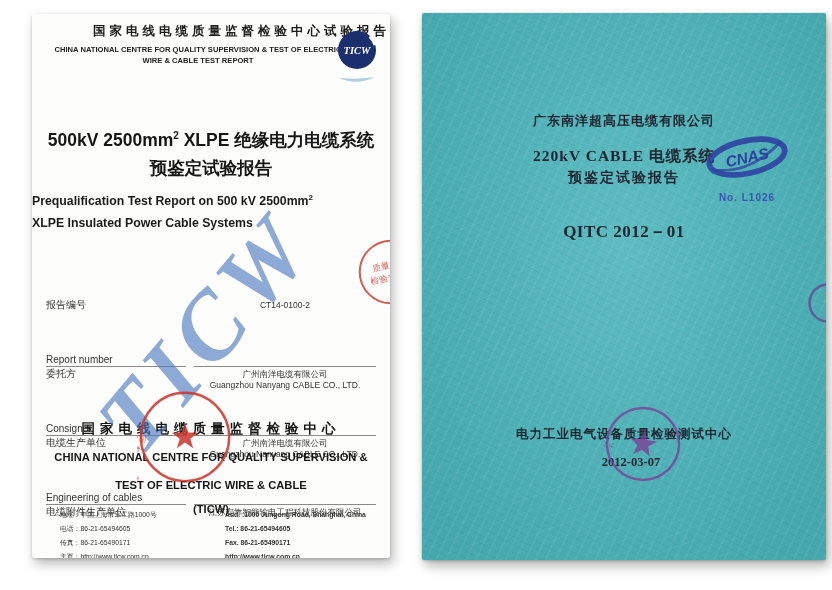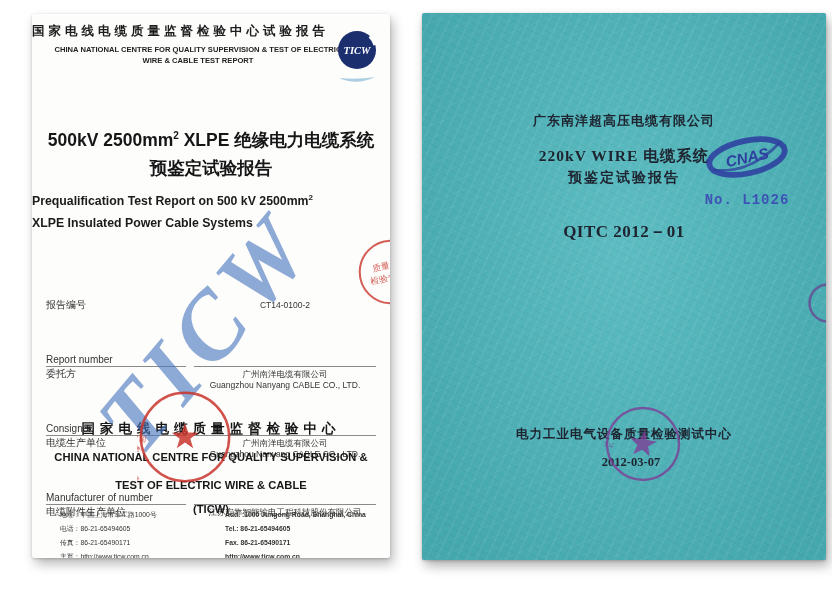--- a/index.html
+++ b/index.html
@@ -10,7 +10,7 @@
   
   .left-doc{left:32px;top:14px;width:358px;height:544px;background:#fdfdfc;
             box-shadow:3px 6px 12px rgba(0,0,0,.28), 0 1px 3px rgba(0,0,0,.18);}
-  .ld-header-cn{position:absolute;top:9px;left:0;width:100%;text-align:left;
+  .ld-header-cn{position:absolute;top:9px;left:0;width:100%;text-align:right;
                 font-size:12.5px;font-weight:bold;letter-spacing:4px;color:#1d1d1d;white-space:nowrap;}
   .ld-header-en{position:absolute;top:30px;left:16px;width:300px;text-align:center;
                 font-size:7.6px;font-weight:bold;line-height:11px;color:#222;}

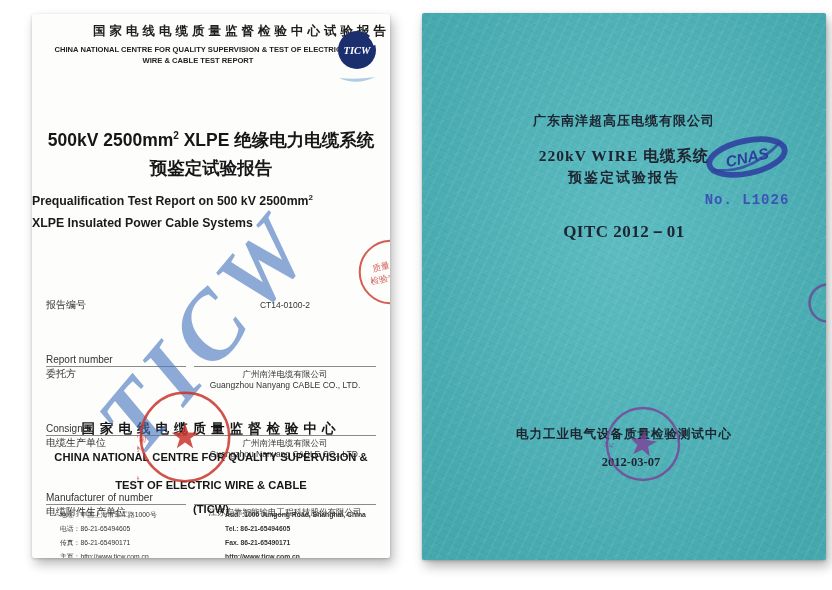--- a/index.html
+++ b/index.html
@@ -181,7 +181,7 @@
 <div class="doc right-doc">
 
   <div class="rd-text rd-company">广东南洋超高压电缆有限公司</div>
-  <div class="rd-text rd-title1">220kV WIRE 电缆系统</div>
+  <div class="rd-text rd-title1">220kV CABLE 电缆系统</div>
   <div class="rd-text rd-title2">预鉴定试验报告</div>
 
   <div class="cnas-block">

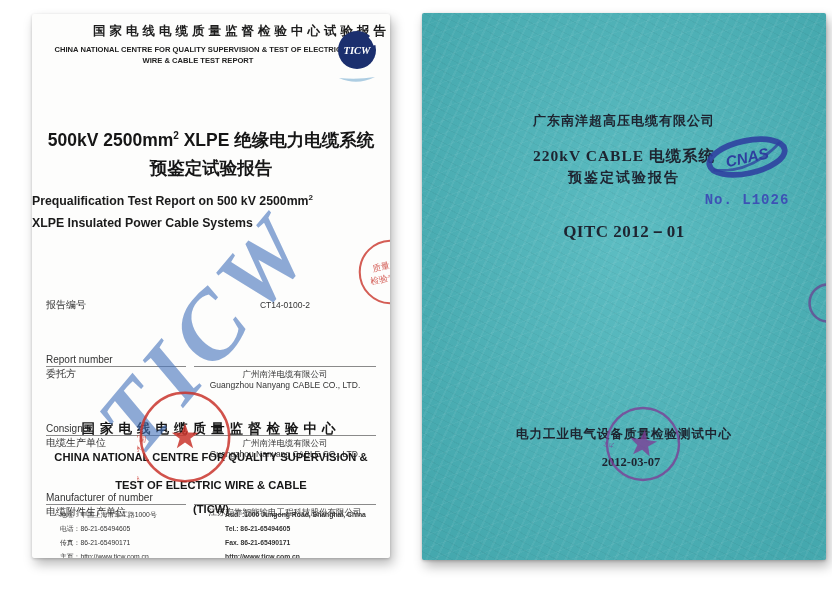--- a/index.html
+++ b/index.html
@@ -59,8 +59,8 @@
   .rd-org{top:413px;font-size:12.5px;letter-spacing:1px;}
   .rd-date{top:442px;font-size:12.5px;padding-left:7px;}
   .cnas-block{position:absolute;left:277px;top:117px;width:96px;text-align:center;z-index:3;}
-  .cnas-number{margin-top:2px;font-size:14px;font-weight:bold;color:#3d52b5;letter-spacing:1px;
-               font-family:Liberation Mono, monospace;}
+  .cnas-number{margin-top:2px;font-size:10px;font-weight:bold;color:#3d52b5;letter-spacing:1px;
+               font-family:Liberation Sans, sans-serif;}
 </style>
 </head>
 <body>

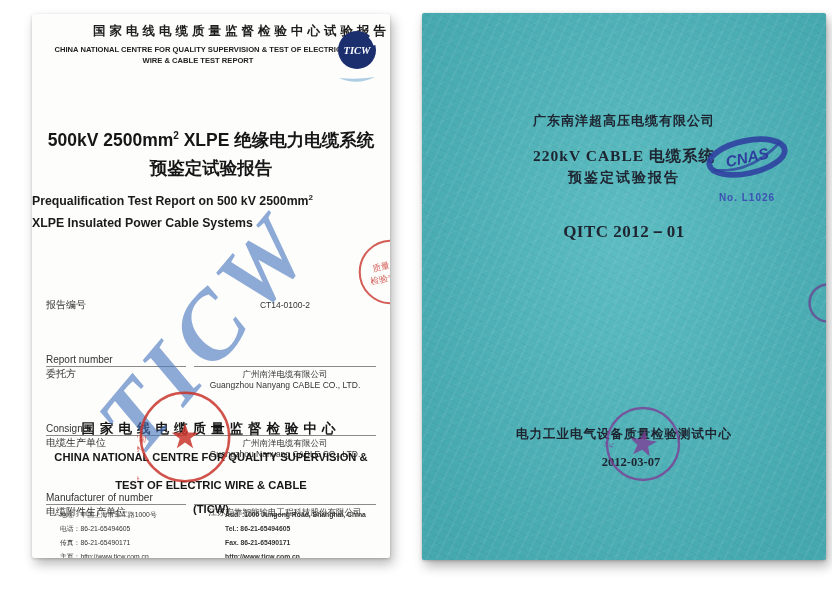--- a/index.html
+++ b/index.html
@@ -116,7 +116,7 @@
     <div class="t-row">
       <div class="t-label">
         <div>电缆生产单位</div>
-        <div>Manufacturer of number</div>
+        <div>Engineering of cables</div>
       </div>
       <div class="t-gap"></div>
       <div class="t-value">

